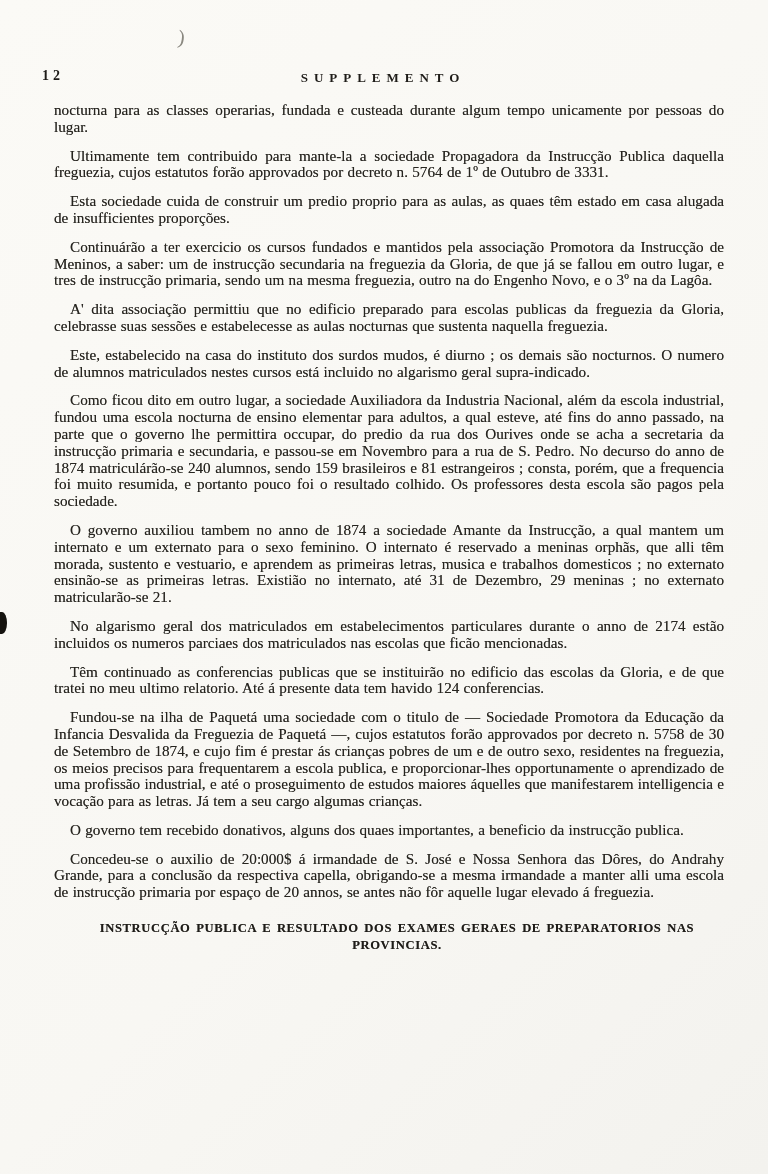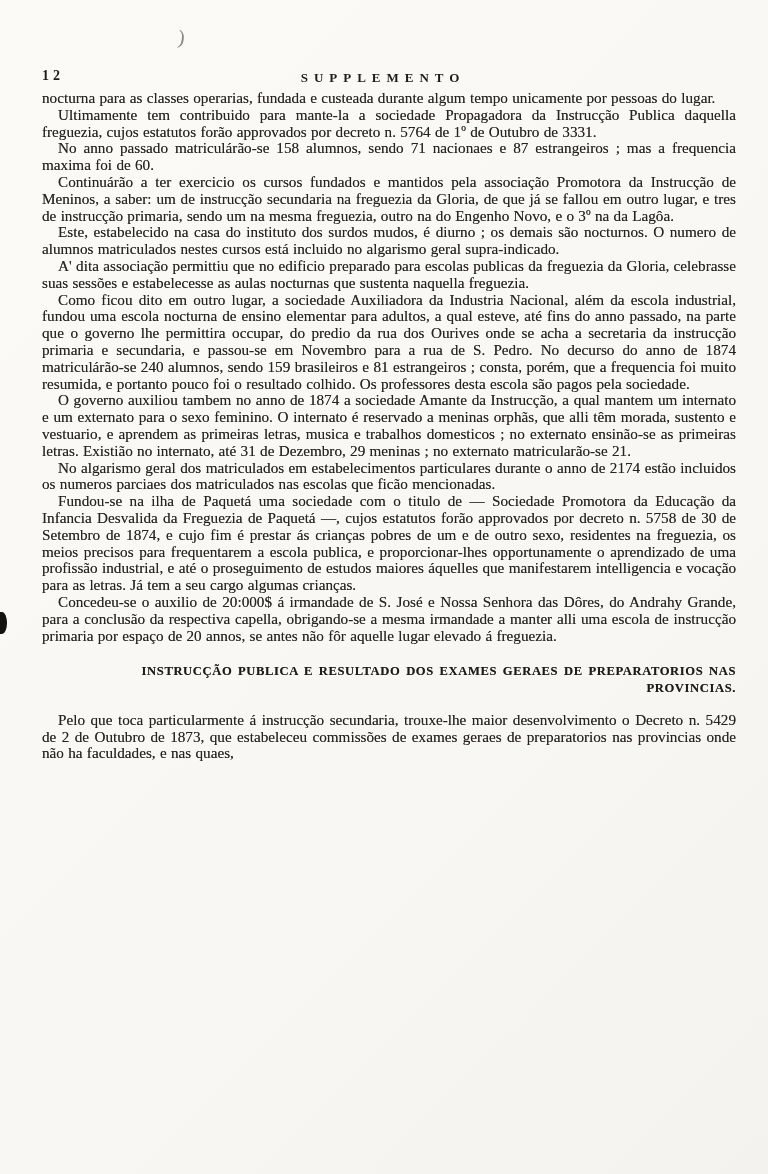--- a/index.html
+++ b/index.html
@@ -63,7 +63,7 @@
     text-shadow: 0 0 0.4px rgba(30,28,24,0.55);
   }
   .para {
-    margin: 0;
+    margin: 12px;
     text-indent: 16px;
   }
   .para.no-indent {

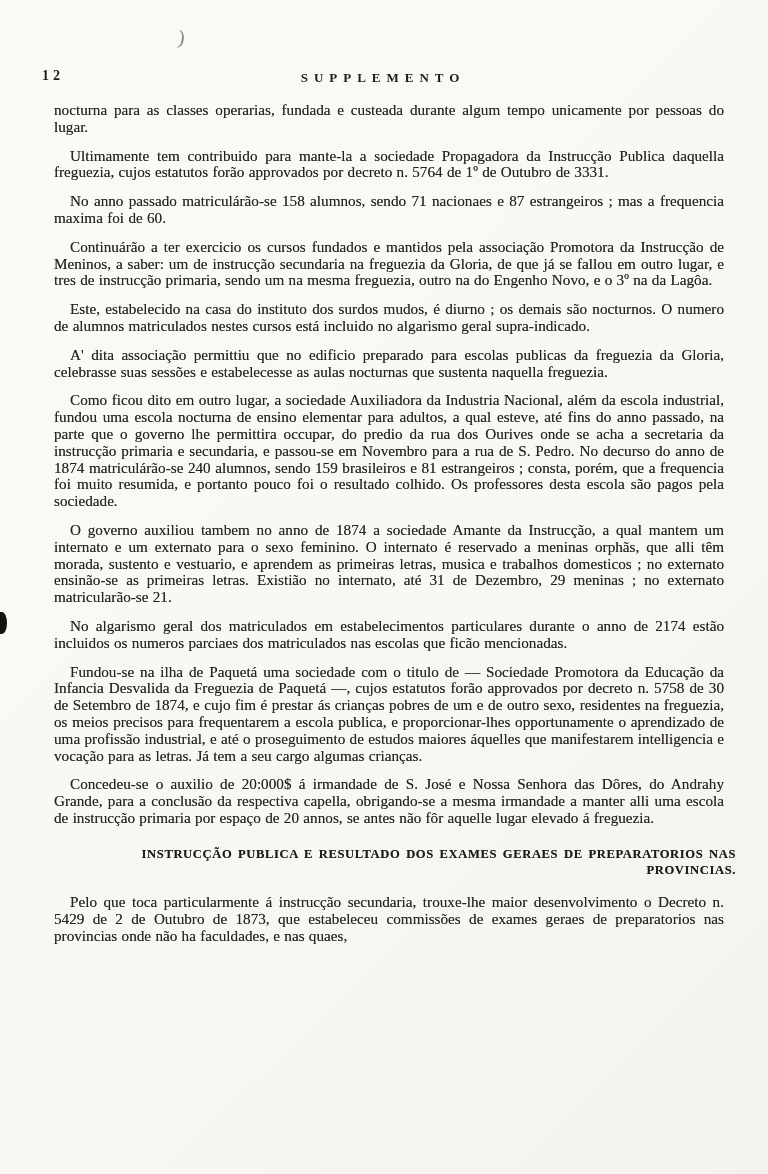--- a/index.html
+++ b/index.html
@@ -104,6 +104,7 @@
   <main class="text-block">
     <p class="para no-indent">nocturna para as classes operarias, fundada e custeada durante algum tempo unicamente por pessoas do lugar.</p>
     <p class="para">Ultimamente tem contribuido para mante-la a sociedade Propagadora da Instrucção Publica daquella freguezia, cujos estatutos forão approvados por decreto n. 5764 de 1º de Outubro de 3331.</p>
+    <p class="para">Esta sociedade cuida de construir um predio proprio para as aulas, as quaes têm estado em casa alugada de insufficientes proporções.</p>
     <p class="para">No anno passado matriculárão-se 158 alumnos, sendo 71 nacionaes e 87 estrangeiros ; mas a frequencia maxima foi de 60.</p>
     <p class="para">Continuárão a ter exercicio os cursos fundados e mantidos pela associação Promotora da Instrucção de Meninos, a saber: um de instrucção secundaria na freguezia da Gloria, de que já se fallou em outro lugar, e tres de instrucção primaria, sendo um na mesma freguezia, outro na do Engenho Novo, e o 3º na da Lagôa.</p>
     <p class="para">Este, estabelecido na casa do instituto dos surdos mudos, é diurno ; os demais são nocturnos. O numero de alumnos matriculados nestes cursos está incluido no algarismo geral supra-indicado.</p>

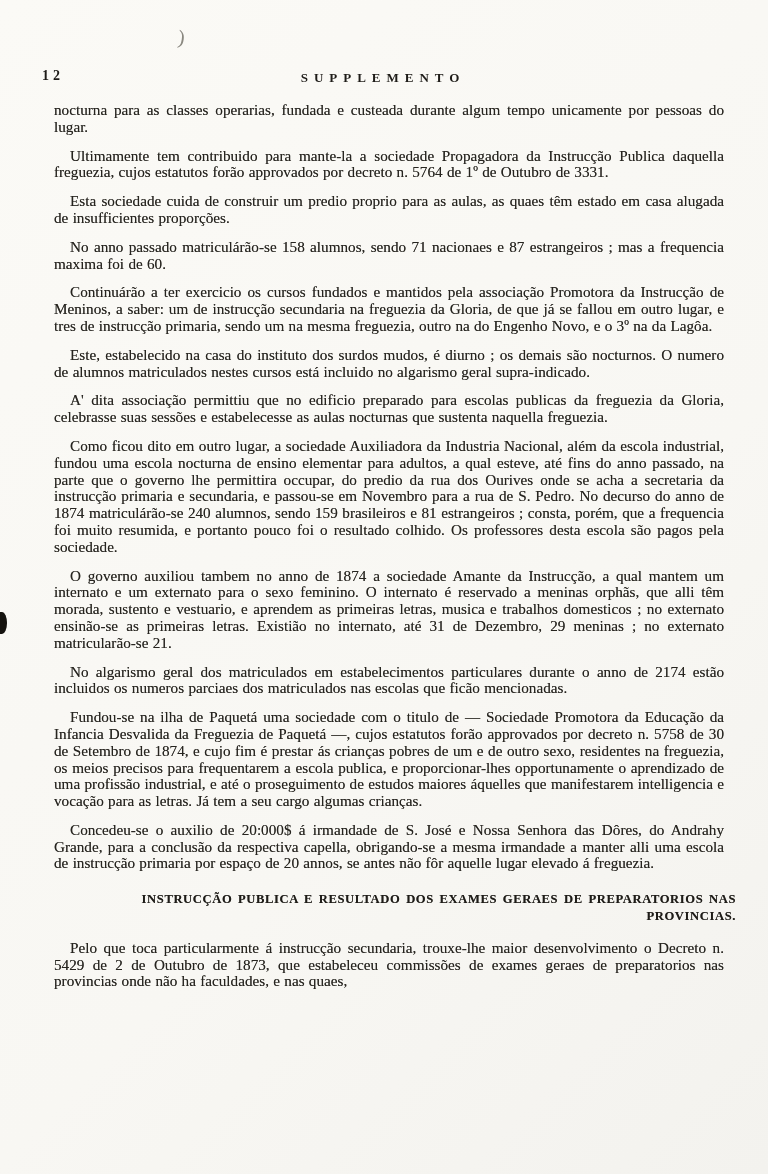--- a/index.html
+++ b/index.html
@@ -105,7 +105,6 @@
     <p class="para no-indent">nocturna para as classes operarias, fundada e custeada durante algum tempo unicamente por pessoas do lugar.</p>
     <p class="para">Ultimamente tem contribuido para mante-la a sociedade Propagadora da Instrucção Publica daquella freguezia, cujos estatutos forão approvados por decreto n. 5764 de 1º de Outubro de 3331.</p>
     <p class="para">Esta sociedade cuida de construir um predio proprio para as aulas, as quaes têm estado em casa alugada de insufficientes proporções.</p>
-    <p class="para">No anno passado matriculárão-se 158 alumnos, sendo 71 nacionaes e 87 estrangeiros ; mas a frequencia maxima foi de 60.</p>
     <p class="para">Continuárão a ter exercicio os cursos fundados e mantidos pela associação Promotora da Instrucção de Meninos, a saber: um de instrucção secundaria na freguezia da Gloria, de que já se fallou em outro lugar, e tres de instrucção primaria, sendo um na mesma freguezia, outro na do Engenho Novo, e o 3º na da Lagôa.</p>
     <p class="para">Este, estabelecido na casa do instituto dos surdos mudos, é diurno ; os demais são nocturnos. O numero de alumnos matriculados nestes cursos está incluido no algarismo geral supra-indicado.</p>
     <p class="para">A' dita associação permittiu que no edificio preparado para escolas publicas da freguezia da Gloria, celebrasse suas sessões e estabelecesse as aulas nocturnas que sustenta naquella freguezia.</p>

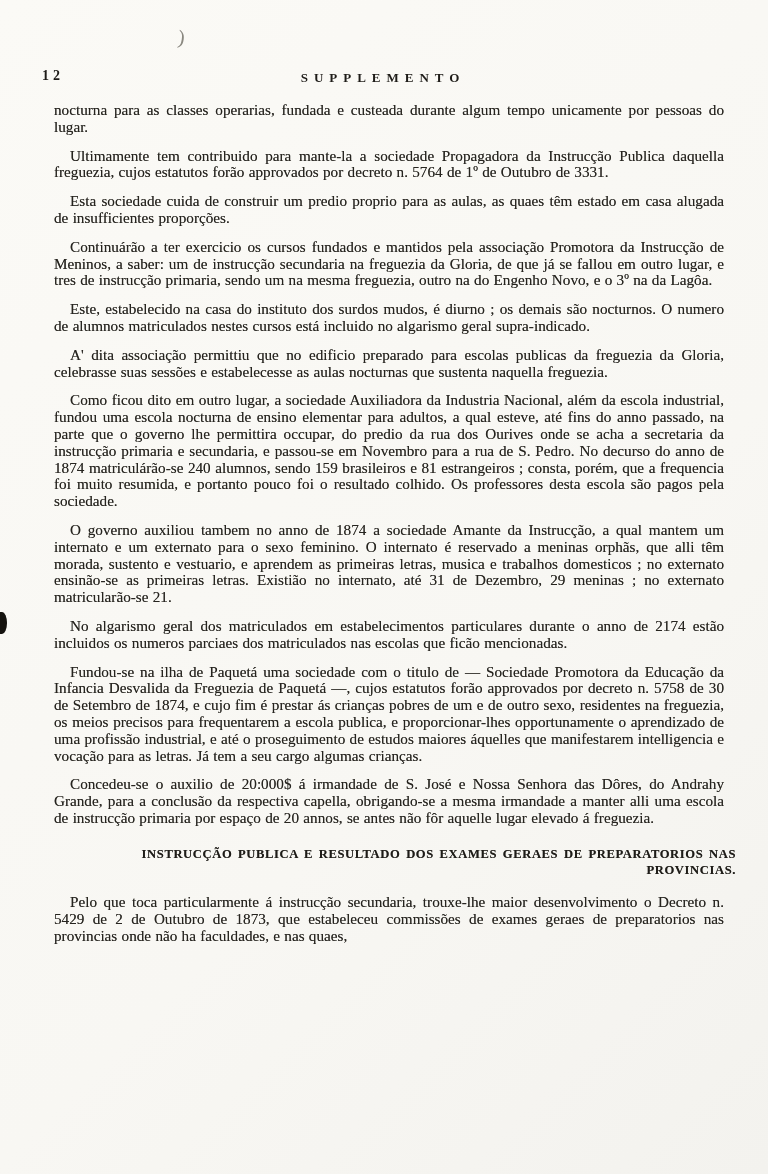--- a/index.html
+++ b/index.html
@@ -106,8 +106,8 @@
     <p class="para">Ultimamente tem contribuido para mante-la a sociedade Propagadora da Instrucção Publica daquella freguezia, cujos estatutos forão approvados por decreto n. 5764 de 1º de Outubro de 3331.</p>
     <p class="para">Esta sociedade cuida de construir um predio proprio para as aulas, as quaes têm estado em casa alugada de insufficientes proporções.</p>
     <p class="para">Continuárão a ter exercicio os cursos fundados e mantidos pela associação Promotora da Instrucção de Meninos, a saber: um de instrucção secundaria na freguezia da Gloria, de que já se fallou em outro lugar, e tres de instrucção primaria, sendo um na mesma freguezia, outro na do Engenho Novo, e o 3º na da Lagôa.</p>
+    <p class="para">A' dita associação permittiu que no edificio preparado para escolas publicas da freguezia da Gloria, celebrasse suas sessões e estabelecesse as aulas nocturnas que sustenta naquella freguezia.</p>
     <p class="para">Este, estabelecido na casa do instituto dos surdos mudos, é diurno ; os demais são nocturnos. O numero de alumnos matriculados nestes cursos está incluido no algarismo geral supra-indicado.</p>
-    <p class="para">A' dita associação permittiu que no edificio preparado para escolas publicas da freguezia da Gloria, celebrasse suas sessões e estabelecesse as aulas nocturnas que sustenta naquella freguezia.</p>
     <p class="para">Como ficou dito em outro lugar, a sociedade Auxiliadora da Industria Nacional, além da escola industrial, fundou uma escola nocturna de ensino elementar para adultos, a qual esteve, até fins do anno passado, na parte que o governo lhe permittira occupar, do predio da rua dos Ourives onde se acha a secretaria da instrucção primaria e secundaria, e passou-se em Novembro para a rua de S. Pedro. No decurso do anno de 1874 matriculárão-se 240 alumnos, sendo 159 brasileiros e 81 estrangeiros ; consta, porém, que a frequencia foi muito resumida, e portanto pouco foi o resultado colhido. Os professores desta escola são pagos pela sociedade.</p>
     <p class="para">O governo auxiliou tambem no anno de 1874 a sociedade Amante da Instrucção, a qual mantem um internato e um externato para o sexo feminino. O internato é reservado a meninas orphãs, que alli têm morada, sustento e vestuario, e aprendem as primeiras letras, musica e trabalhos domesticos ; no externato ensinão-se as primeiras letras. Existião no internato, até 31 de Dezembro, 29 meninas ; no externato matricularão-se 21.</p>
     <p class="para">No algarismo geral dos matriculados em estabelecimentos particulares durante o anno de 2174 estão incluidos os numeros parciaes dos matriculados nas escolas que ficão mencionadas.</p>

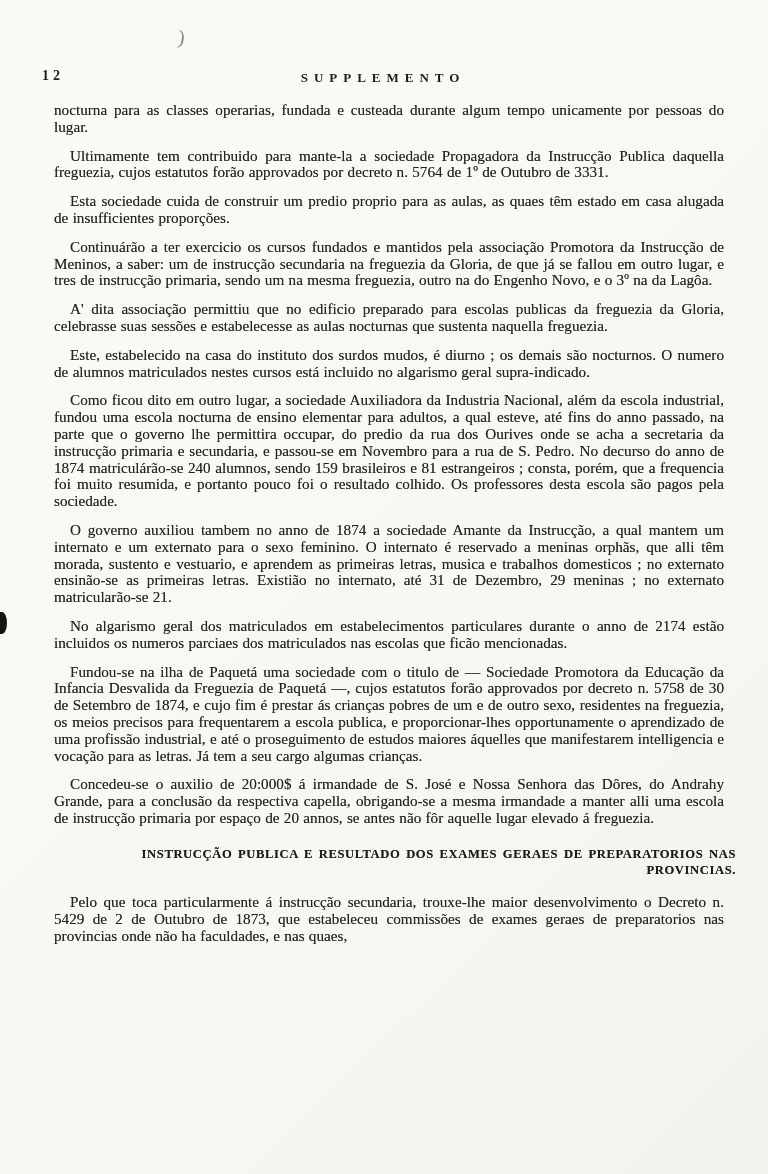--- a/index.html
+++ b/index.html
@@ -111,6 +111,7 @@
     <p class="para">Como ficou dito em outro lugar, a sociedade Auxiliadora da Industria Nacional, além da escola industrial, fundou uma escola nocturna de ensino elementar para adultos, a qual esteve, até fins do anno passado, na parte que o governo lhe permittira occupar, do predio da rua dos Ourives onde se acha a secretaria da instrucção primaria e secundaria, e passou-se em Novembro para a rua de S. Pedro. No decurso do anno de 1874 matriculárão-se 240 alumnos, sendo 159 brasileiros e 81 estrangeiros ; consta, porém, que a frequencia foi muito resumida, e portanto pouco foi o resultado colhido. Os professores desta escola são pagos pela sociedade.</p>
     <p class="para">O governo auxiliou tambem no anno de 1874 a sociedade Amante da Instrucção, a qual mantem um internato e um externato para o sexo feminino. O internato é reservado a meninas orphãs, que alli têm morada, sustento e vestuario, e aprendem as primeiras letras, musica e trabalhos domesticos ; no externato ensinão-se as primeiras letras. Existião no internato, até 31 de Dezembro, 29 meninas ; no externato matricularão-se 21.</p>
     <p class="para">No algarismo geral dos matriculados em estabelecimentos particulares durante o anno de 2174 estão incluidos os numeros parciaes dos matriculados nas escolas que ficão mencionadas.</p>
+    <p class="para">Têm continuado as conferencias publicas que se instituirão no edificio das escolas da Gloria, e de que tratei no meu ultimo relatorio. Até á presente data tem havido 124 conferencias.</p>
     <p class="para">Fundou-se na ilha de Paquetá uma sociedade com o titulo de — Sociedade Promotora da Educação da Infancia Desvalida da Freguezia de Paquetá —, cujos estatutos forão approvados por decreto n. 5758 de 30 de Setembro de 1874, e cujo fim é prestar ás crianças pobres de um e de outro sexo, residentes na freguezia, os meios precisos para frequentarem a escola publica, e proporcionar-lhes opportunamente o aprendizado de uma profissão industrial, e até o proseguimento de estudos maiores áquelles que manifestarem intelligencia e vocação para as letras. Já tem a seu cargo algumas crianças.</p>
     <p class="para">Concedeu-se o auxilio de 20:000$ á irmandade de S. José e Nossa Senhora das Dôres, do Andrahy Grande, para a conclusão da respectiva capella, obrigando-se a mesma irmandade a manter alli uma escola de instrucção primaria por espaço de 20 annos, se antes não fôr aquelle lugar elevado á freguezia.</p>
 

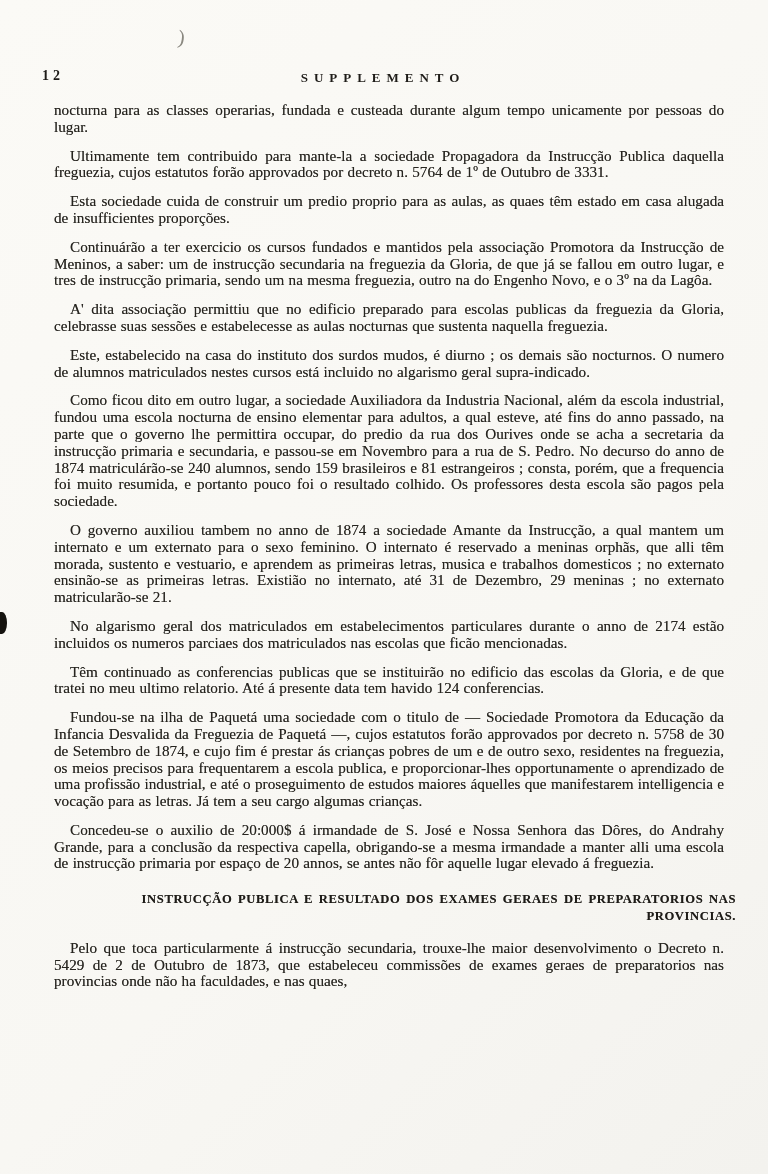--- a/index.html
+++ b/index.html
@@ -113,6 +113,7 @@
     <p class="para">No algarismo geral dos matriculados em estabelecimentos particulares durante o anno de 2174 estão incluidos os numeros parciaes dos matriculados nas escolas que ficão mencionadas.</p>
     <p class="para">Têm continuado as conferencias publicas que se instituirão no edificio das escolas da Gloria, e de que tratei no meu ultimo relatorio. Até á presente data tem havido 124 conferencias.</p>
     <p class="para">Fundou-se na ilha de Paquetá uma sociedade com o titulo de — Sociedade Promotora da Educação da Infancia Desvalida da Freguezia de Paquetá —, cujos estatutos forão approvados por decreto n. 5758 de 30 de Setembro de 1874, e cujo fim é prestar ás crianças pobres de um e de outro sexo, residentes na freguezia, os meios precisos para frequentarem a escola publica, e proporcionar-lhes opportunamente o aprendizado de uma profissão industrial, e até o proseguimento de estudos maiores áquelles que manifestarem intelligencia e vocação para as letras. Já tem a seu cargo algumas crianças.</p>
+    <p class="para">O governo tem recebido donativos, alguns dos quaes importantes, a beneficio da instrucção publica.</p>
     <p class="para">Concedeu-se o auxilio de 20:000$ á irmandade de S. José e Nossa Senhora das Dôres, do Andrahy Grande, para a conclusão da respectiva capella, obrigando-se a mesma irmandade a manter alli uma escola de instrucção primaria por espaço de 20 annos, se antes não fôr aquelle lugar elevado á freguezia.</p>
 
     <h2 class="section-heading">INSTRUCÇÃO PUBLICA E RESULTADO DOS EXAMES GERAES DE PREPARATORIOS NAS PROVINCIAS.</h2>

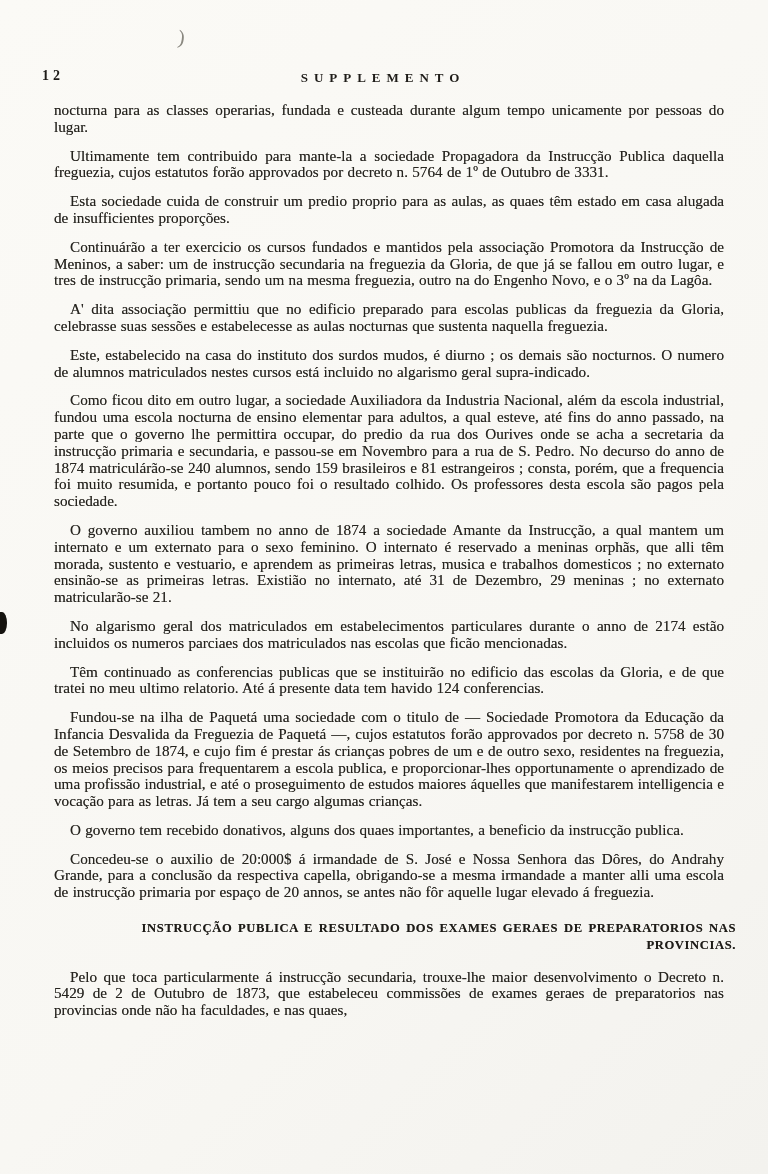--- a/index.html
+++ b/index.html
@@ -75,7 +75,7 @@
     font-weight: bold;
     letter-spacing: 0.6px;
     text-indent: 0;
-    text-align: right;
+    text-align: center;
     word-spacing: 2px;
     color: #1e1c18;
   }

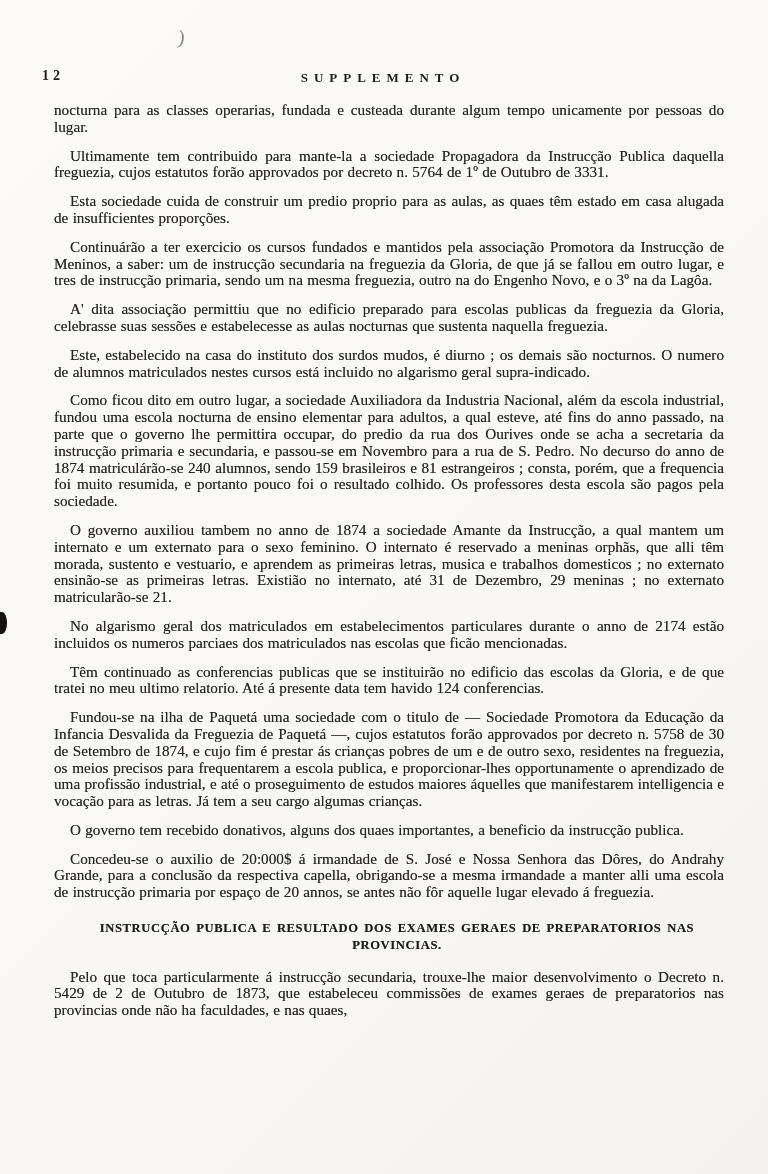--- a/index.html
+++ b/index.html
@@ -118,7 +118,6 @@
 
     <h2 class="section-heading">INSTRUCÇÃO PUBLICA E RESULTADO DOS EXAMES GERAES DE PREPARATORIOS NAS PROVINCIAS.</h2>
 
-    <p class="para">Pelo que toca particularmente á instrucção secundaria, trouxe-lhe maior desenvolvimento o Decreto n. 5429 de 2 de Outubro de 1873, que estabeleceu commissões de exames geraes de preparatorios nas provincias onde não ha faculdades, e nas quaes,</p>
   </main>
 
   <div class="ink-blot"></div>

